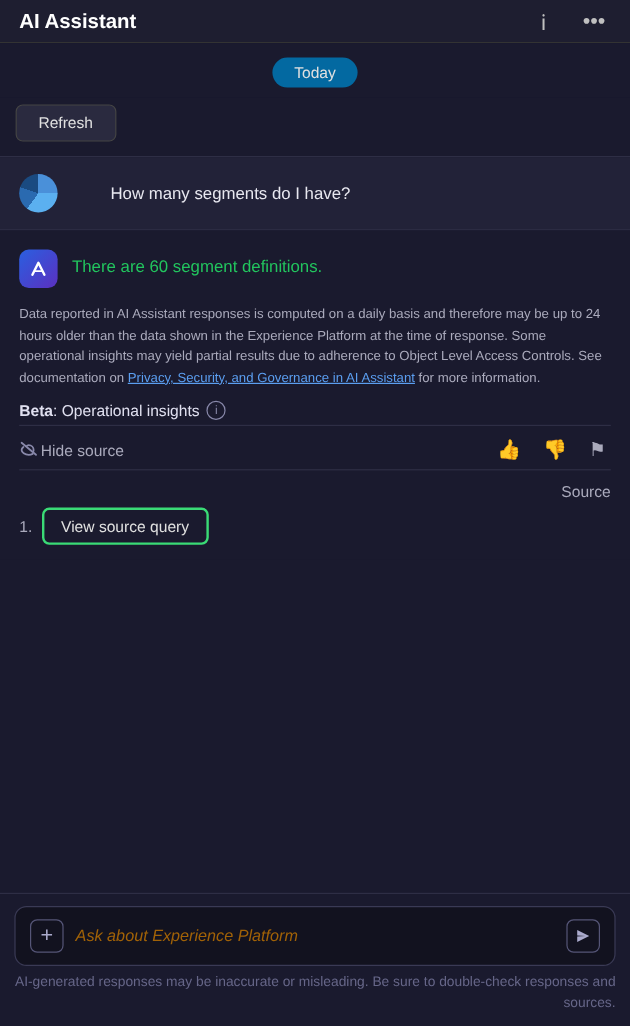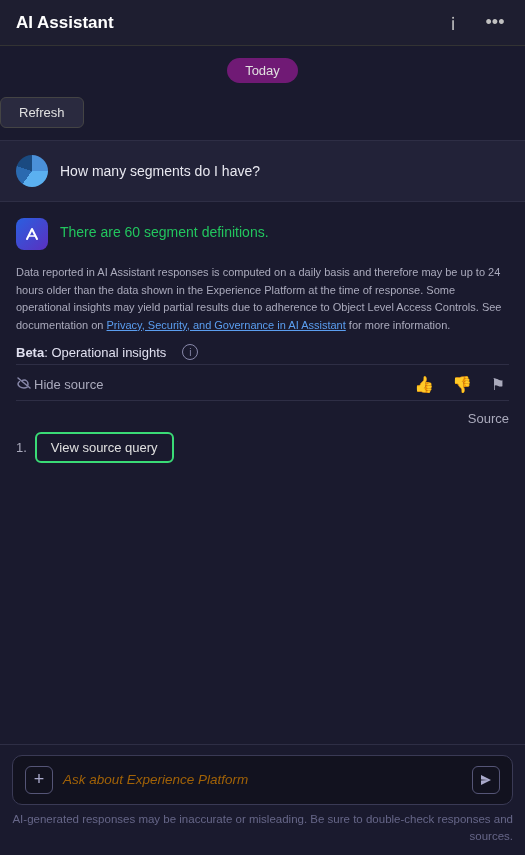--- a/index.html
+++ b/index.html
@@ -21,7 +21,7 @@
       background: #1e1e30;
       padding: 10px 16px;
       border-bottom: 1px solid #333;
-      height: 46px;
+      height: 36px;
     }
     .header-title {
       font-size: 17px;

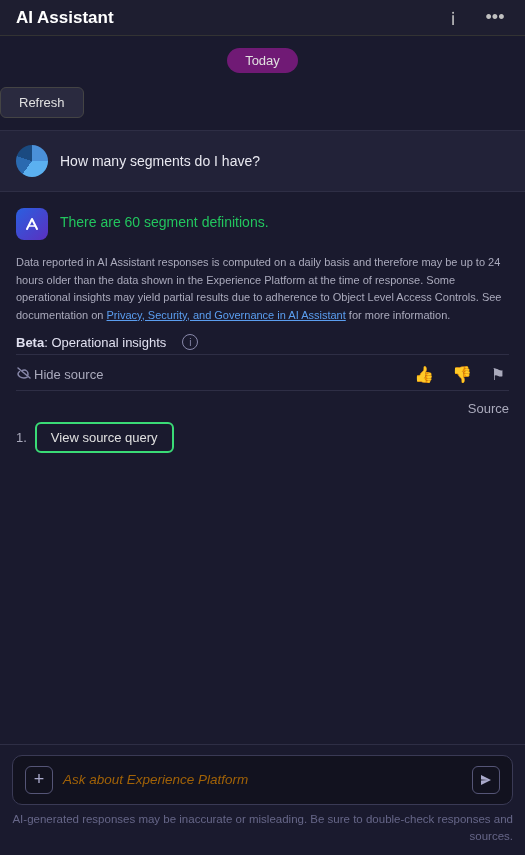--- a/index.html
+++ b/index.html
@@ -56,7 +56,7 @@
       background: #1a1a2e;
     }
     .date-badge {
-      background: #701a75;
+      background: #0369a1;
       color: #e0e0e0;
       font-size: 13px;
       padding: 5px 18px;

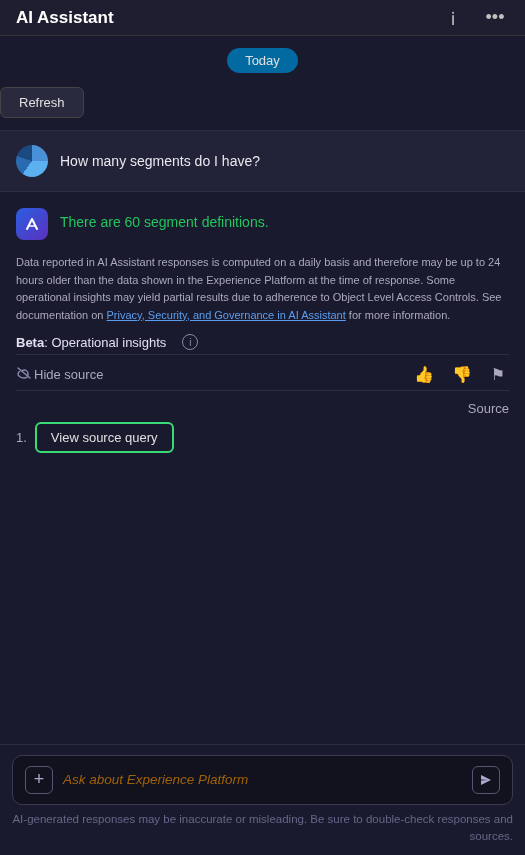--- a/index.html
+++ b/index.html
@@ -66,7 +66,7 @@
 
     
     .refresh-bar {
-      padding: 6px 16px 12px 0;
+      padding: 6px 16px 12px 13px;
       background: #1a1a2e;
     }
     .refresh-btn {

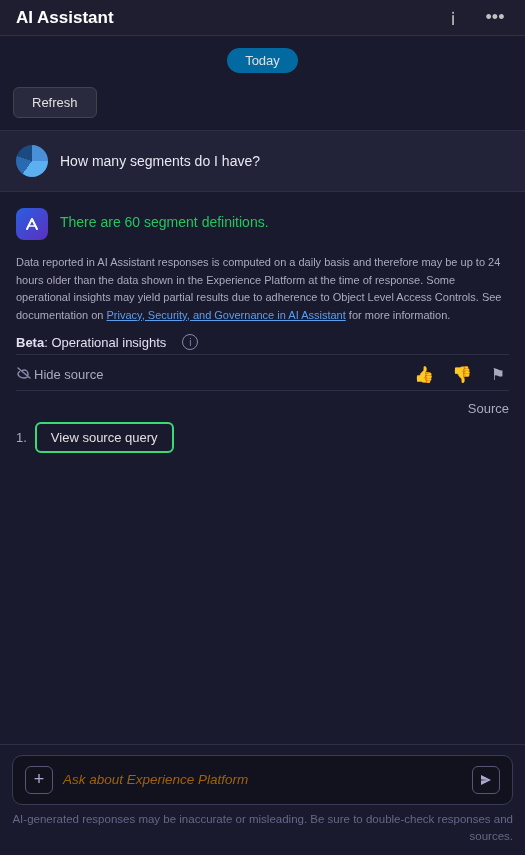--- a/index.html
+++ b/index.html
@@ -107,6 +107,7 @@
       color: #e8e8f0;
       font-size: 14px;
       font-weight: 400;
+      margin-left: 32px;
     }
 
     

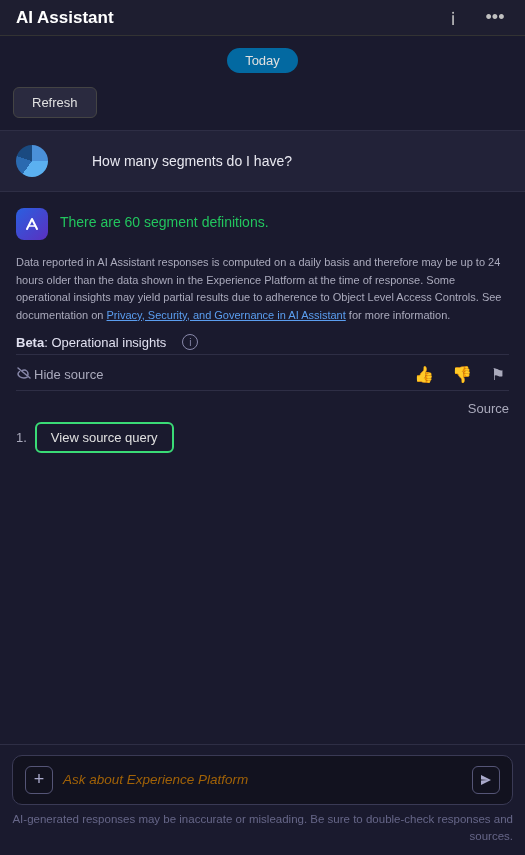--- a/index.html
+++ b/index.html
@@ -173,7 +173,7 @@
     .beta-row {
       display: flex;
       align-items: center;
-      gap: 16px;
+      gap: 6px;
       margin-top: 10px;
       margin-bottom: 4px;
     }

